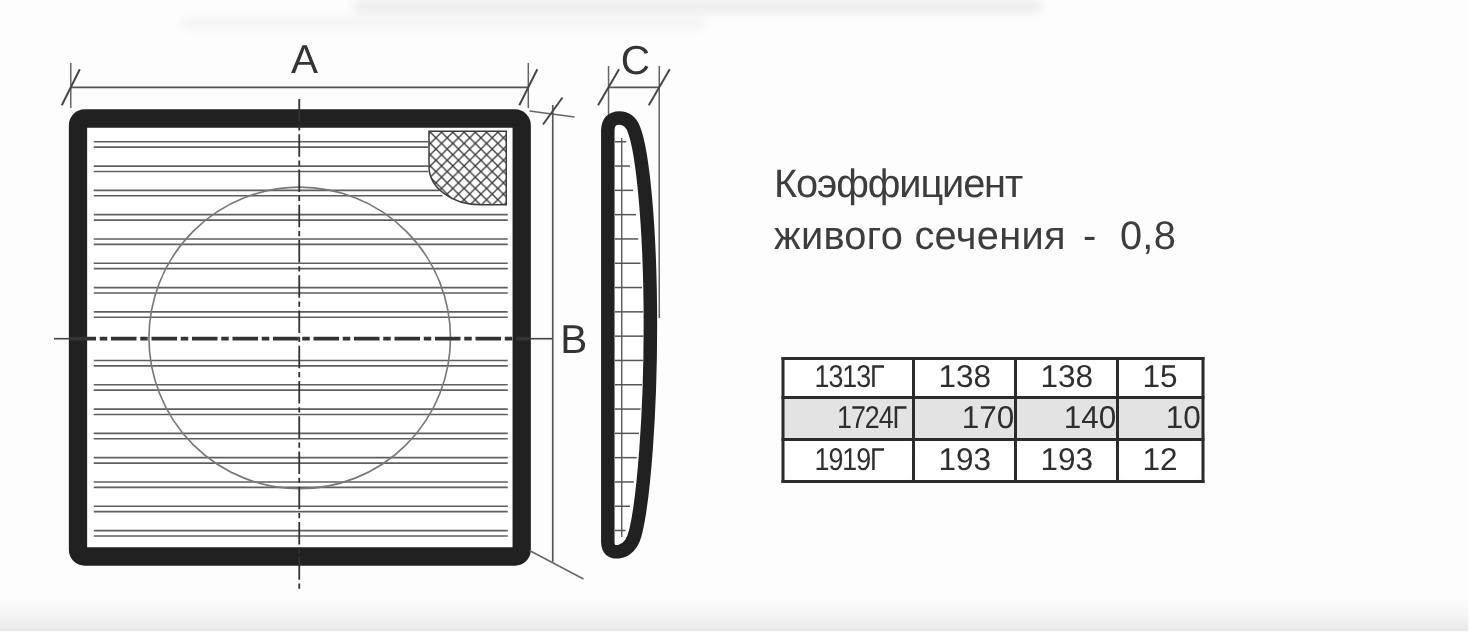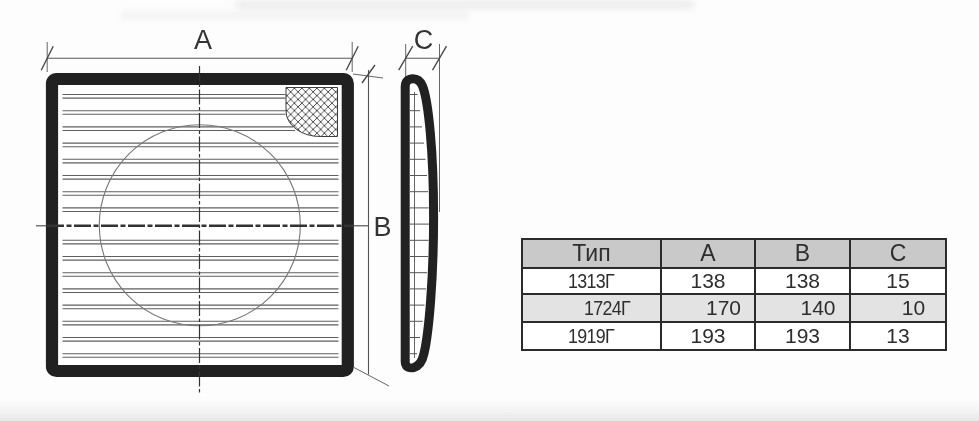--- a/index.html
+++ b/index.html
@@ -141,6 +141,7 @@
   </g>
 </svg>
 
+<div class="caption"><span style="letter-spacing:-0.75px">Коэффициент</span><br>живого сечения<span style="margin-left:4px;margin-right:8px"> - </span>0,8</div>
 
 <table class="spec">
 

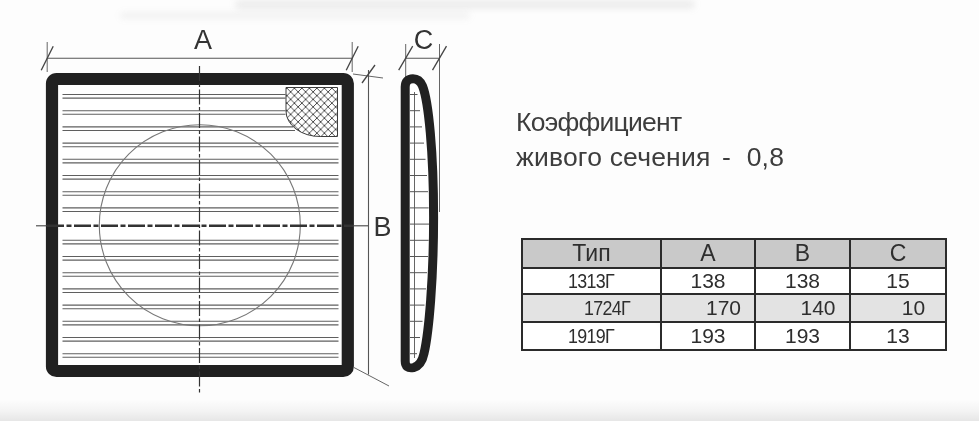--- a/index.html
+++ b/index.html
@@ -146,12 +146,6 @@
 <table class="spec">
 
   <tbody>
-        <tr class="hdr">
-    <td style="width:137px;">Тип</td>
-    <td style="width:92px;">А</td>
-    <td style="width:93px;">В</td>
-    <td style="width:94px;">С</td>
-  </tr>
 
   <tr class="r1">
           <td><span class="tn">1313Г</span></td>

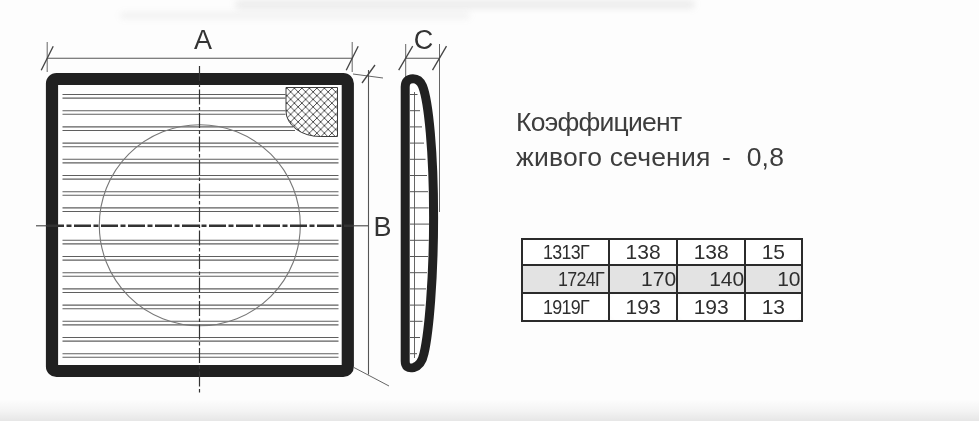--- a/index.html
+++ b/index.html
@@ -165,7 +165,7 @@
           <td><span class="tn">1919Г</span></td>
           <td>193</td>
           <td>193</td>
-          <td>13</td>
+          <td>12</td>
         </tr>
 </tbody>
     </table>

